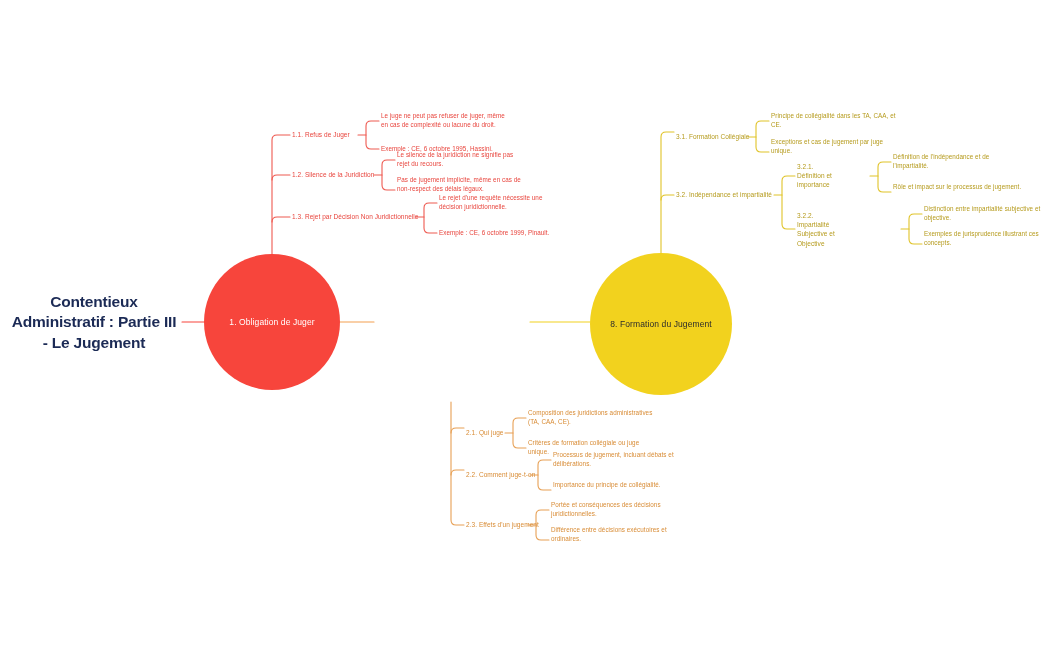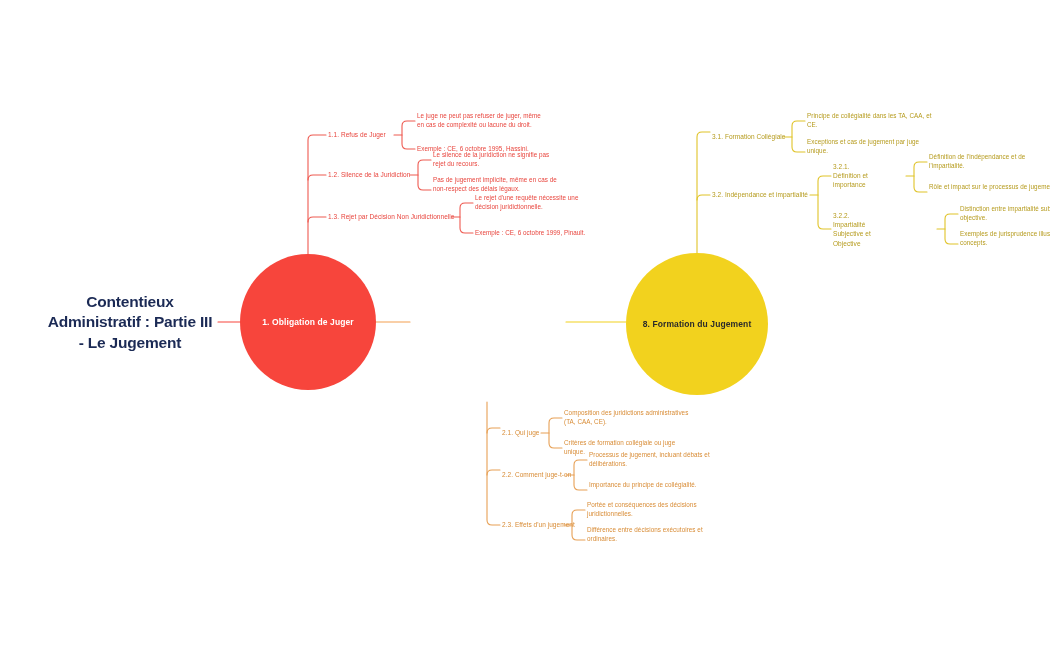--- a/index.html
+++ b/index.html
@@ -18,7 +18,6 @@
     width: 836px;
     height: 650px;
     background: #ffffff;
-    margin-left: 36px;
   }
   #wires {
     position: absolute;

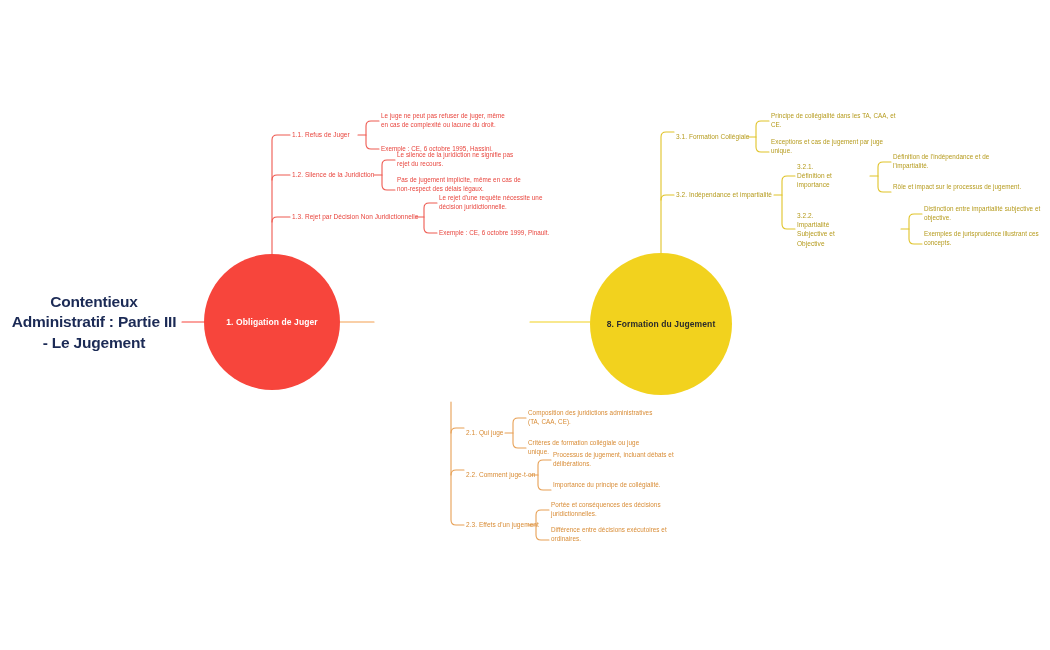--- a/index.html
+++ b/index.html
@@ -50,7 +50,7 @@
     justify-content: center;
     text-align: center;
     font-size: 8.5px;
-    font-weight: bold;
+    font-weight: normal;
     letter-spacing: 0.1px;
   }
   #circle-1 {

